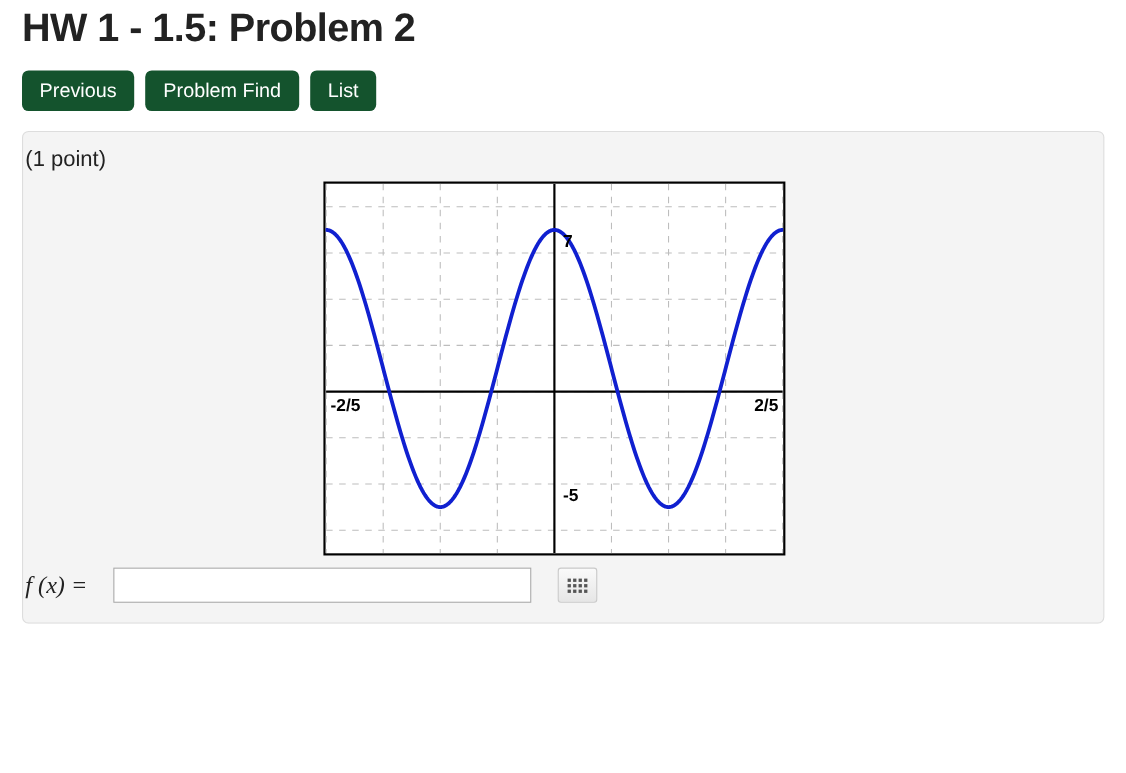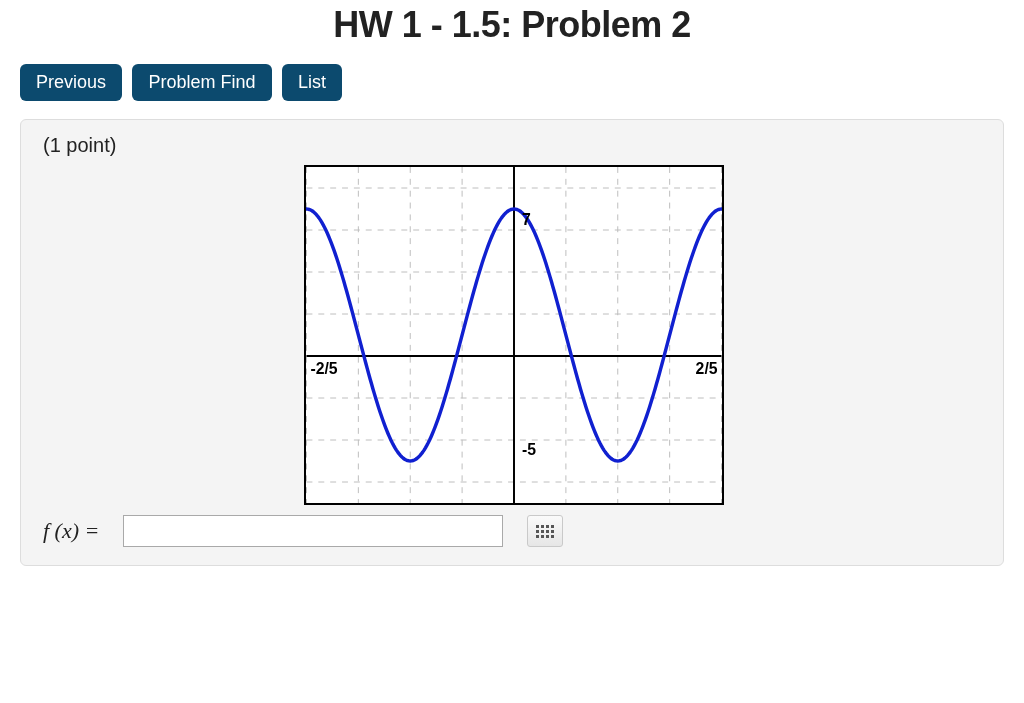--- a/index.html
+++ b/index.html
@@ -15,7 +15,6 @@
     font-weight: 700;
     letter-spacing: -0.5px;
     margin: 4px 0 18px 0;
-    text-align: center;
   }
   .nav-row { margin-bottom: 18px; }
   .nav-btn {

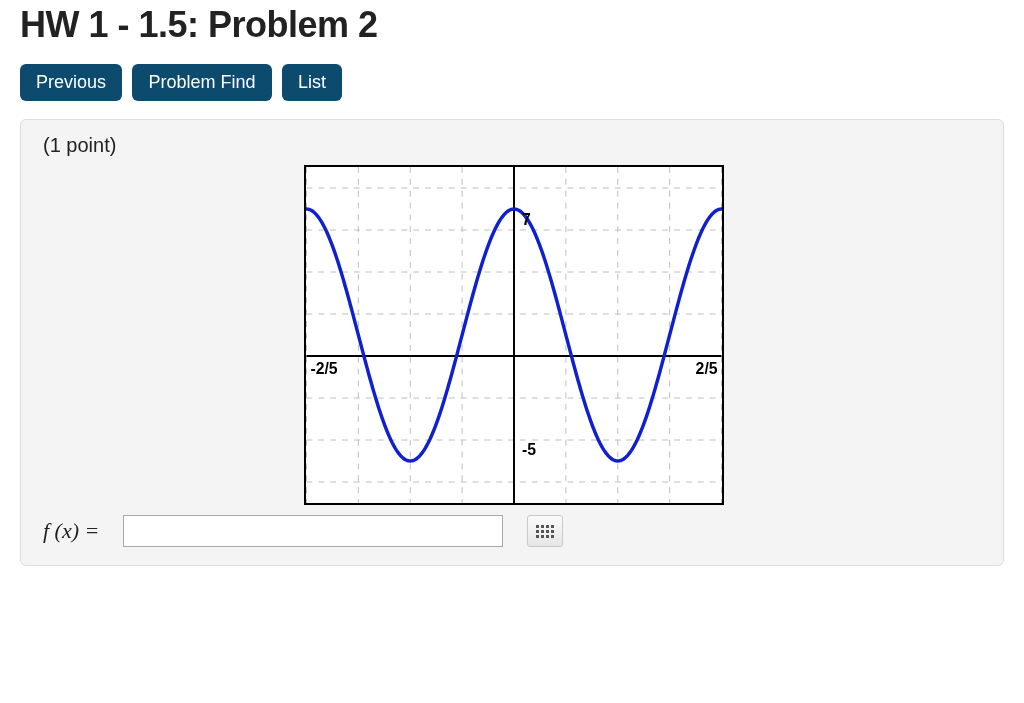--- a/index.html
+++ b/index.html
@@ -19,7 +19,7 @@
   .nav-row { margin-bottom: 18px; }
   .nav-btn {
     display: inline-block;
-    background: #0c4a6e;
+    background: #14532d;
     color: #fff;
     font-size: 18px;
     padding: 8px 16px;

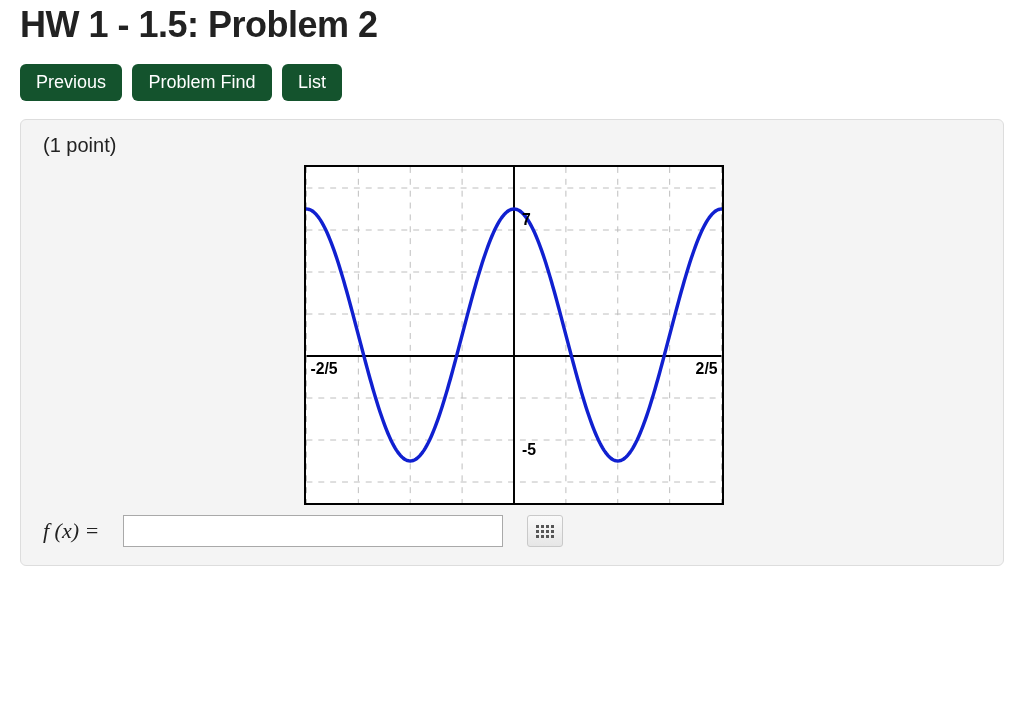--- a/index.html
+++ b/index.html
@@ -33,7 +33,7 @@
     background: #f4f4f4;
     border: 1px solid #ddd;
     border-radius: 6px;
-    padding: 14px 18px 18px 22px;
+    padding: 14px 18px 18px 2px;
   }
   .points {
     font-size: 20px;

